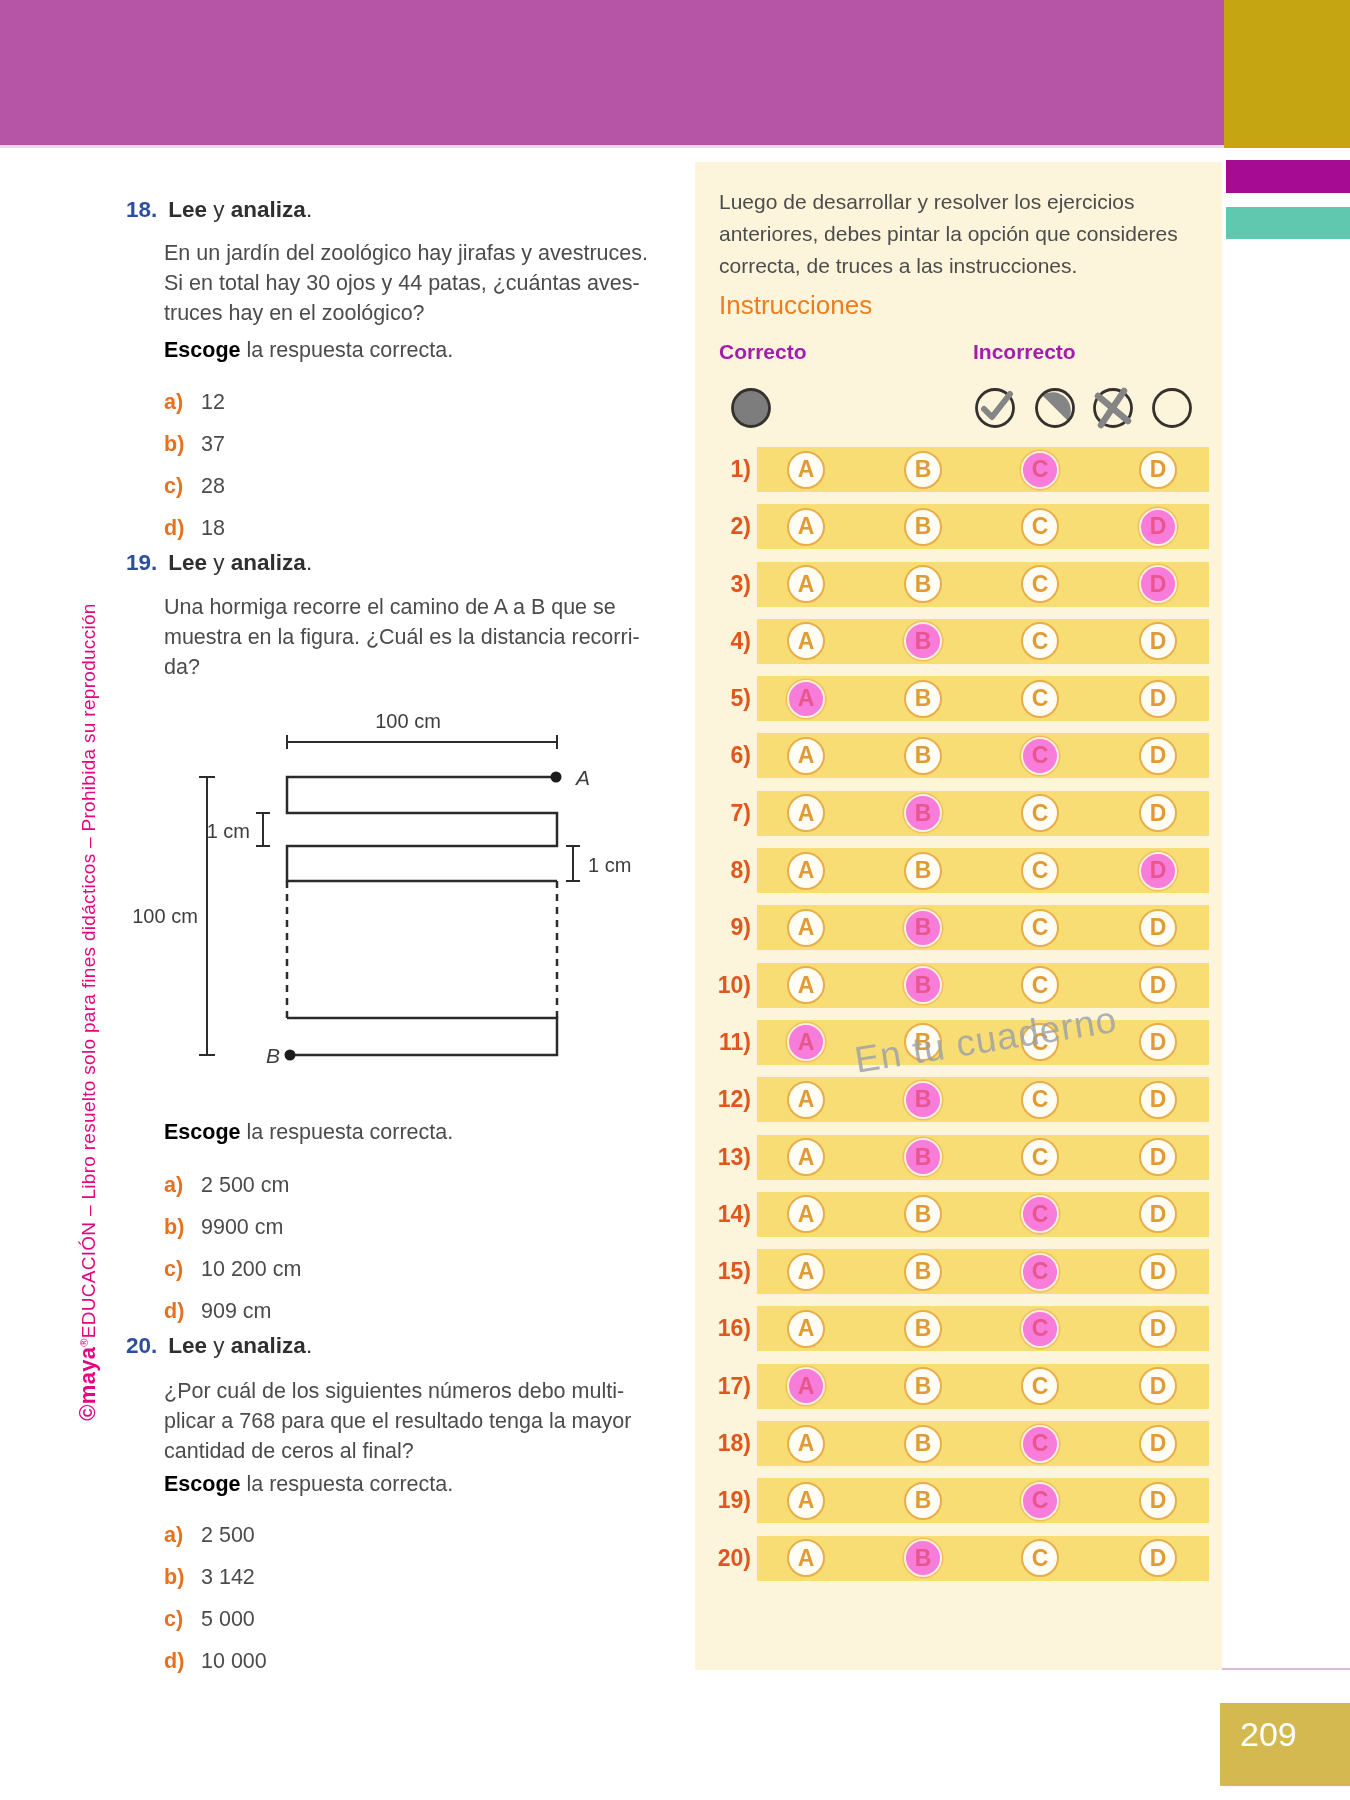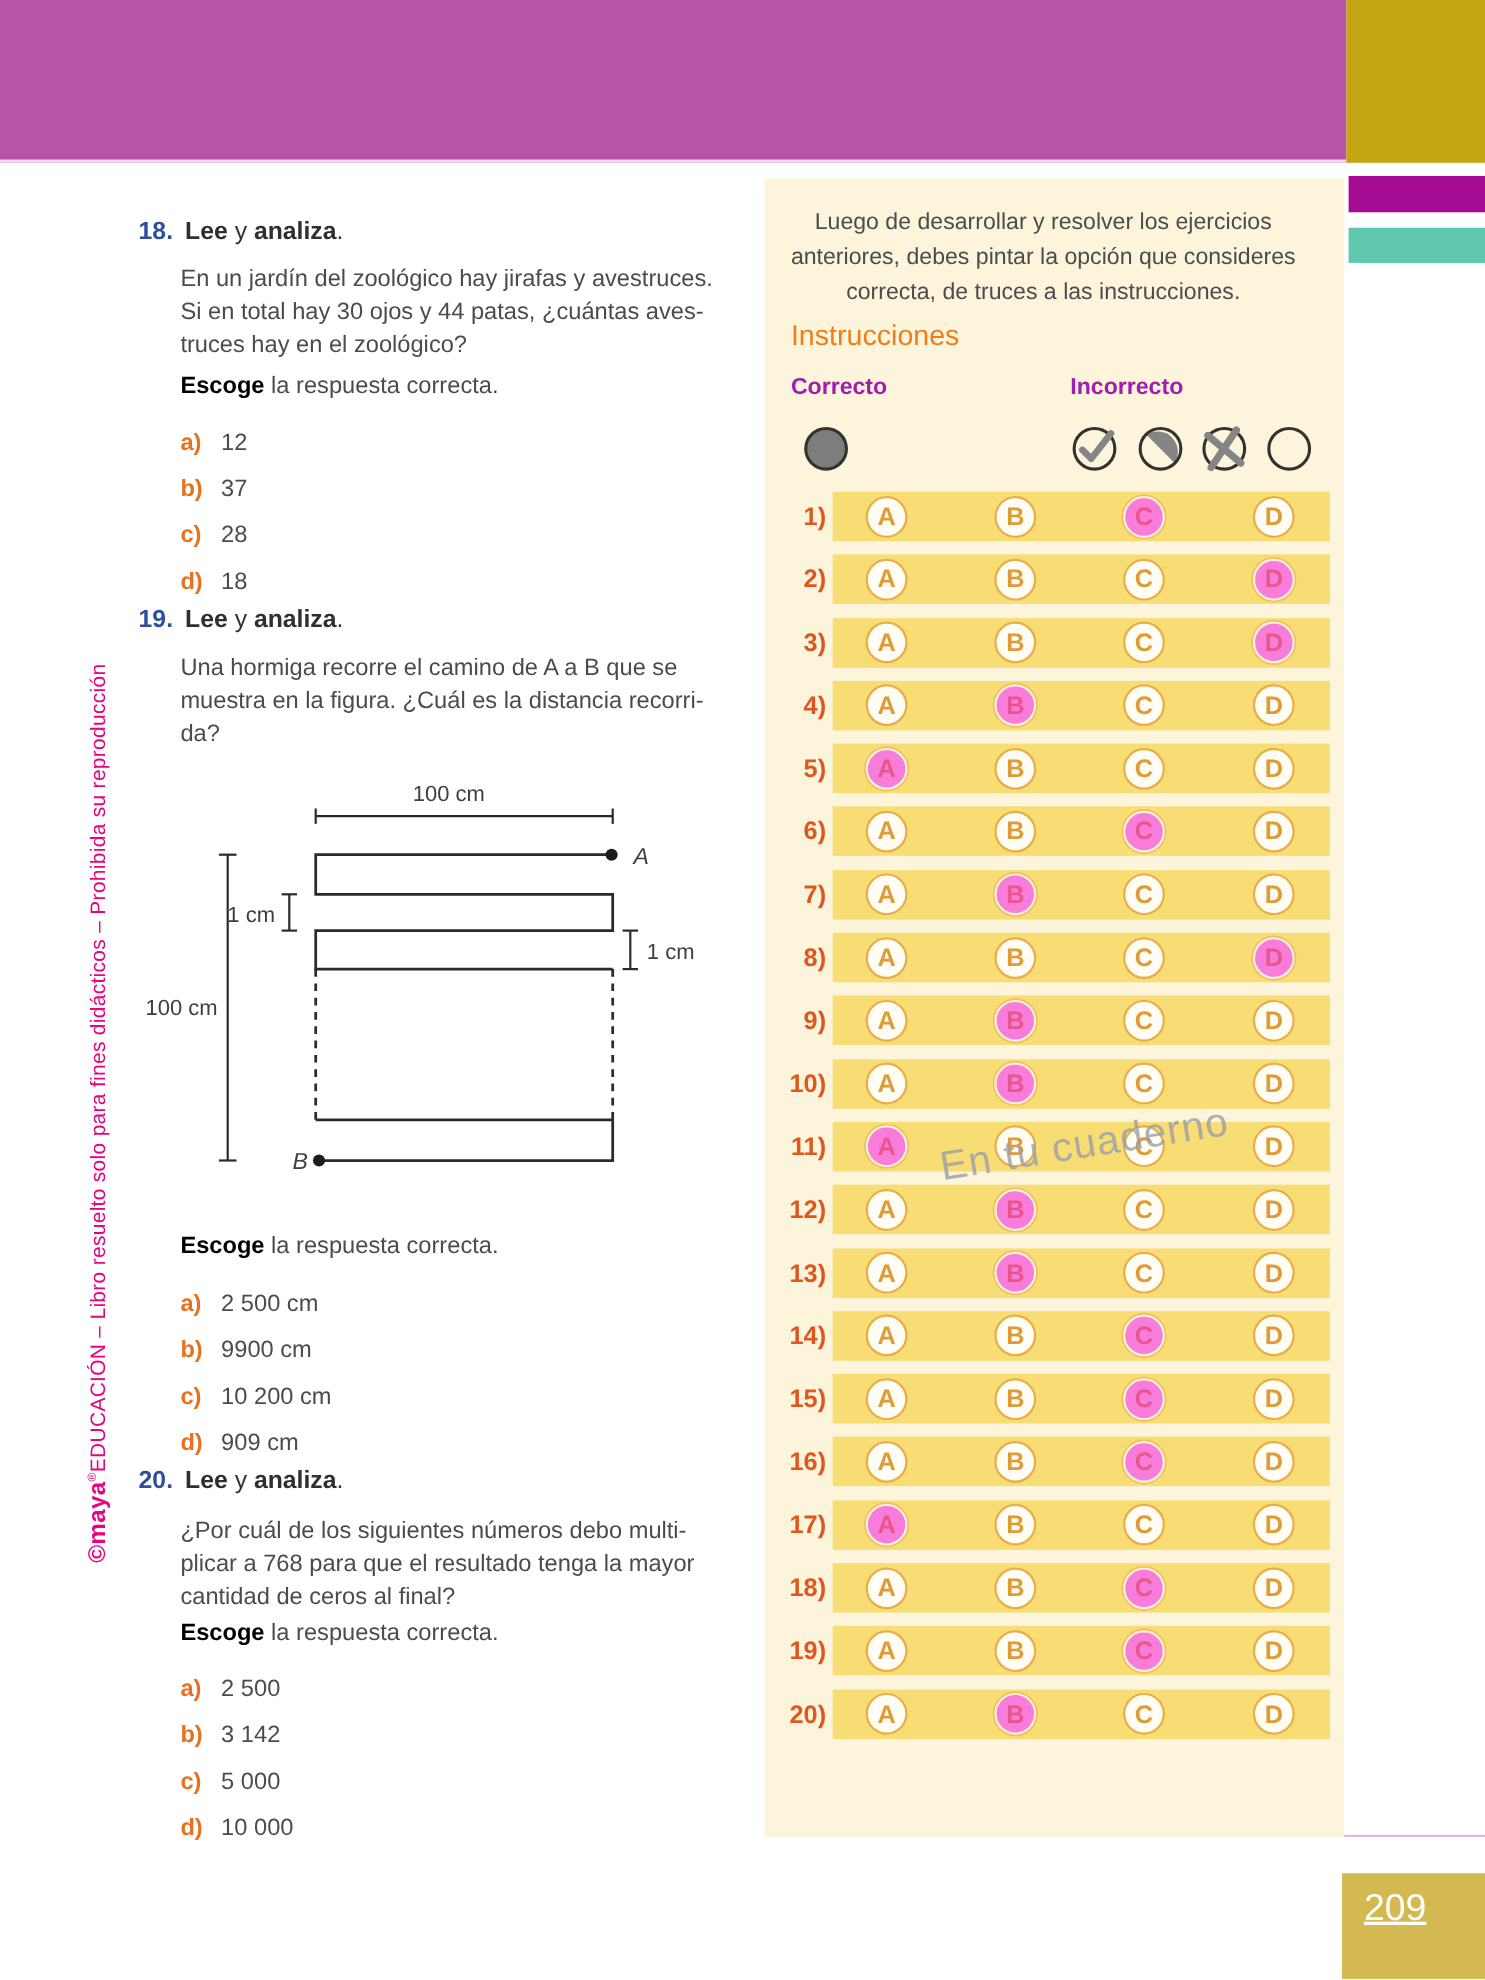--- a/index.html
+++ b/index.html
@@ -43,7 +43,7 @@
   
   .panel { position:absolute; left:695px; top:162px; width:527px; height:1508px; background:#fcf4db; }
   .panel .intro { position:absolute; left:24px; top:24px; font-size:21px; line-height:32px; color:#4c4c4c; }
-  .panel .intro div { white-space:nowrap;text-align:center; }
+  .panel .intro div { white-space:nowrap; }
   .panel .instr-head { position:absolute; left:24px; top:128px; font-size:26px; font-weight:normal; color:#ee7d1b; }
   .panel .col-label { position:absolute; top:178px; font-size:21px; font-weight:bold; color:#a21caf; }
   .panel .lbl-correct { left:24px; } .panel .lbl-incorrect { left:278px; }

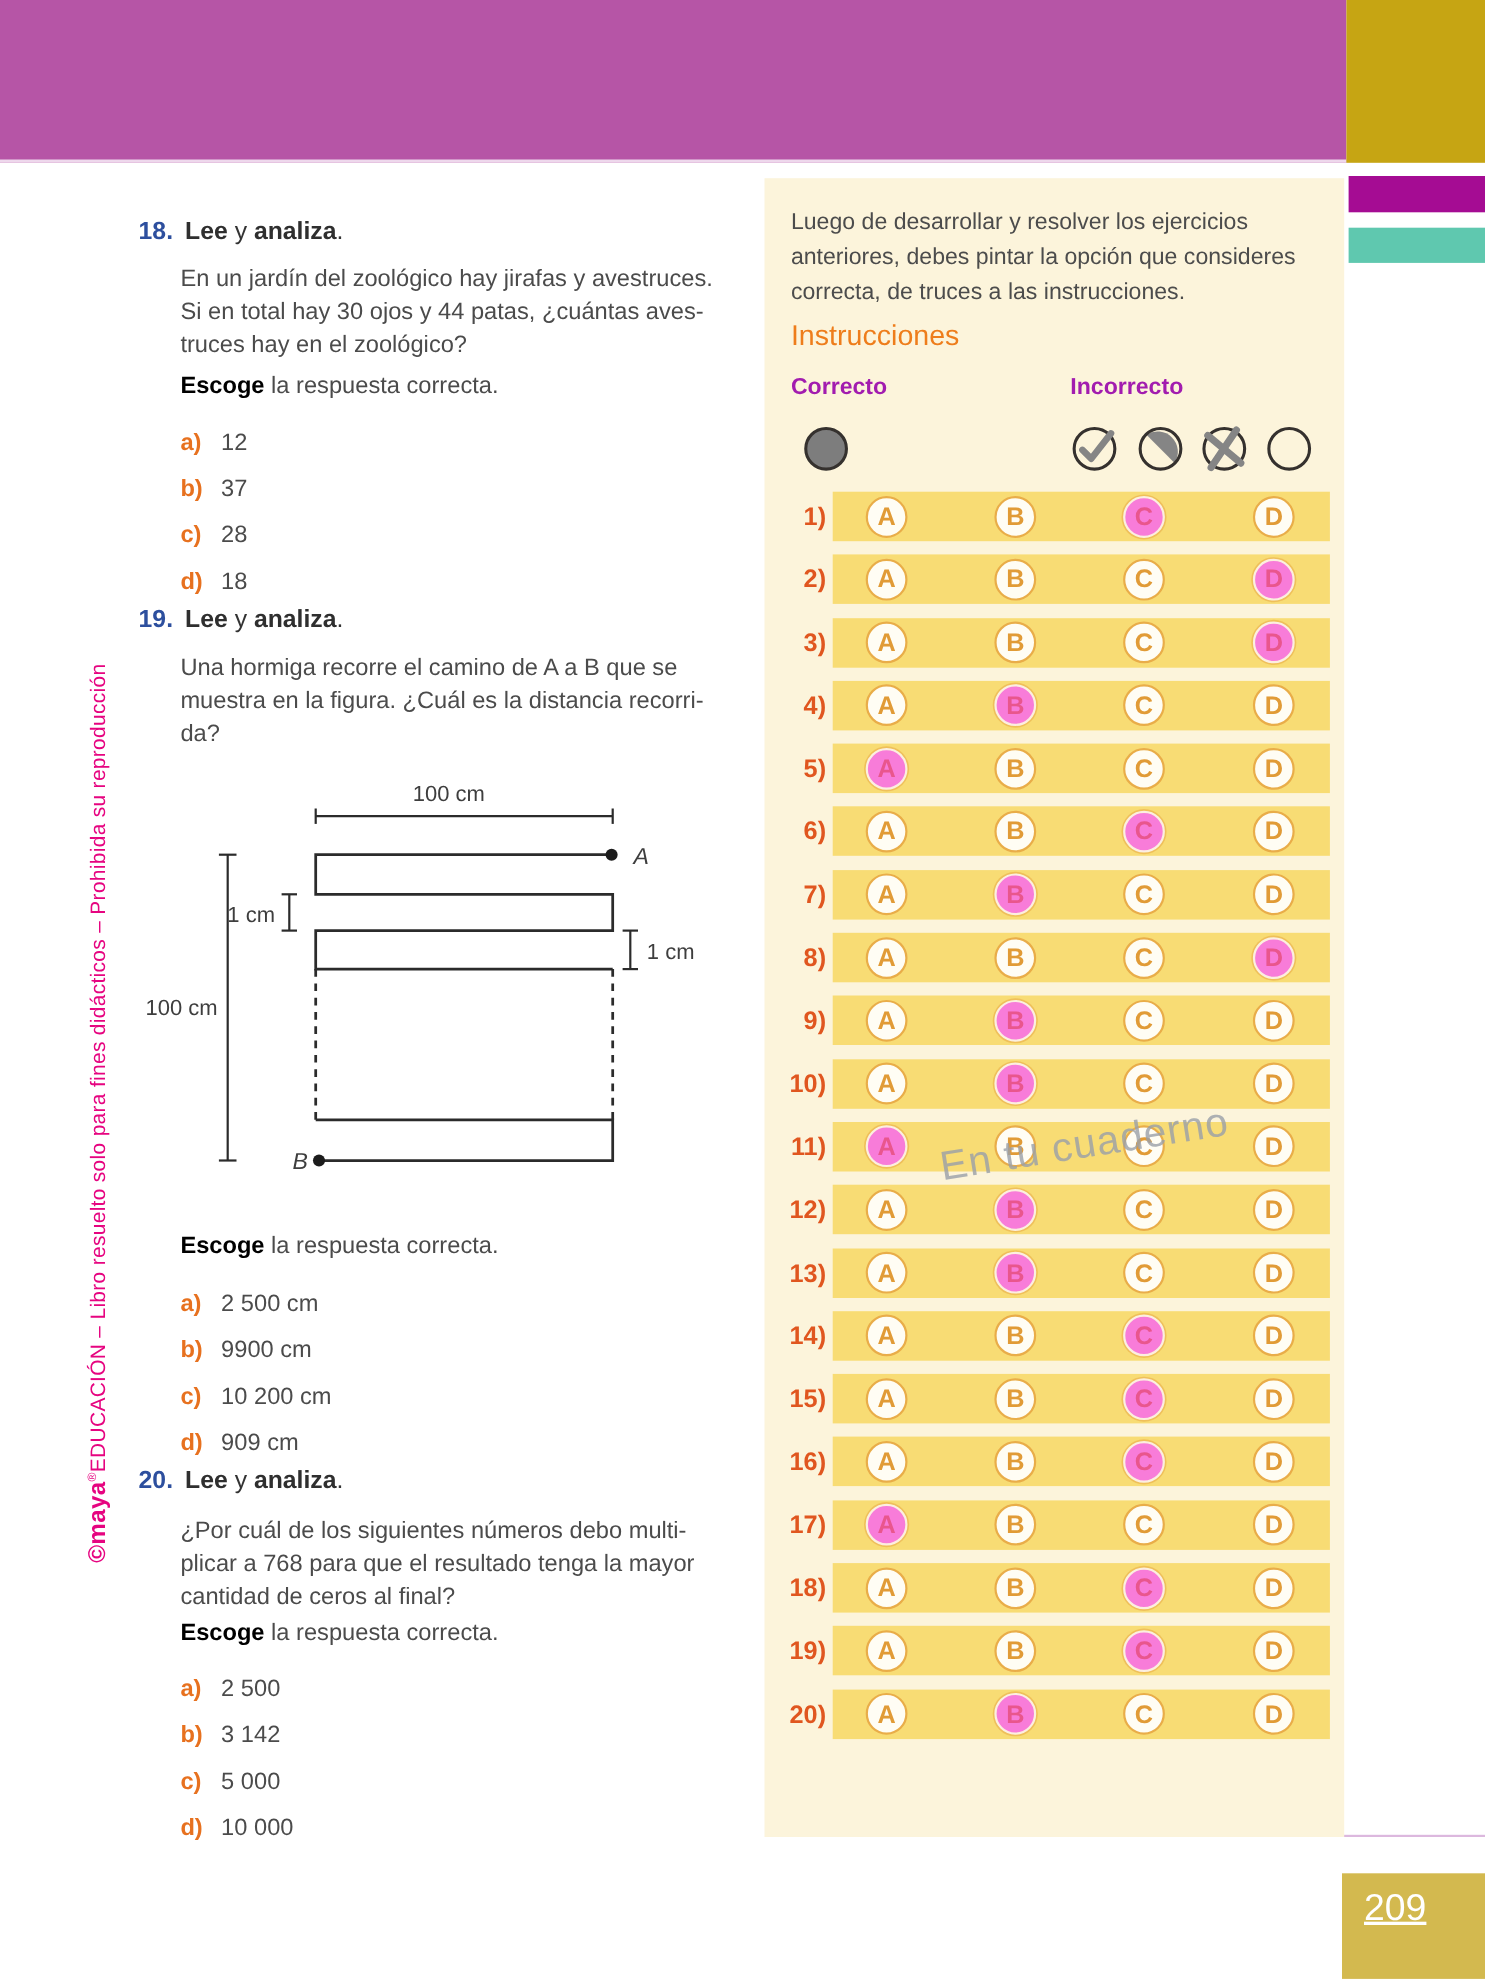--- a/index.html
+++ b/index.html
@@ -13,8 +13,8 @@
   .magenta-tab  { position:absolute; left:1226px; top:160px; width:124px; height:33px; background:#a50c93; }
   .teal-tab     { position:absolute; left:1226px; top:207px; width:124px; height:32px; background:#5fc8af; }
   .lavender-line{ position:absolute; left:1220px; top:1668px; width:130px; height:2px; background:#dcb8de; }
-  .page-box     { position:absolute; left:1220px; top:1703px; width:130px; height:96px; background:#d3b94f; color:#fff;
-                  font-size:34px; padding:12px 0 0 20px;text-decoration:underline; }
+  .page-box     { position:absolute; left:1220px; top:1703px; width:130px; height:83px; background:#d3b94f; color:#fff;
+                  font-size:34px; padding:12px 0 0 20px; }
 
   
   .sidebar { position:absolute; left:88px; top:1012px; transform:translate(-50%,-50%) rotate(-90deg);

